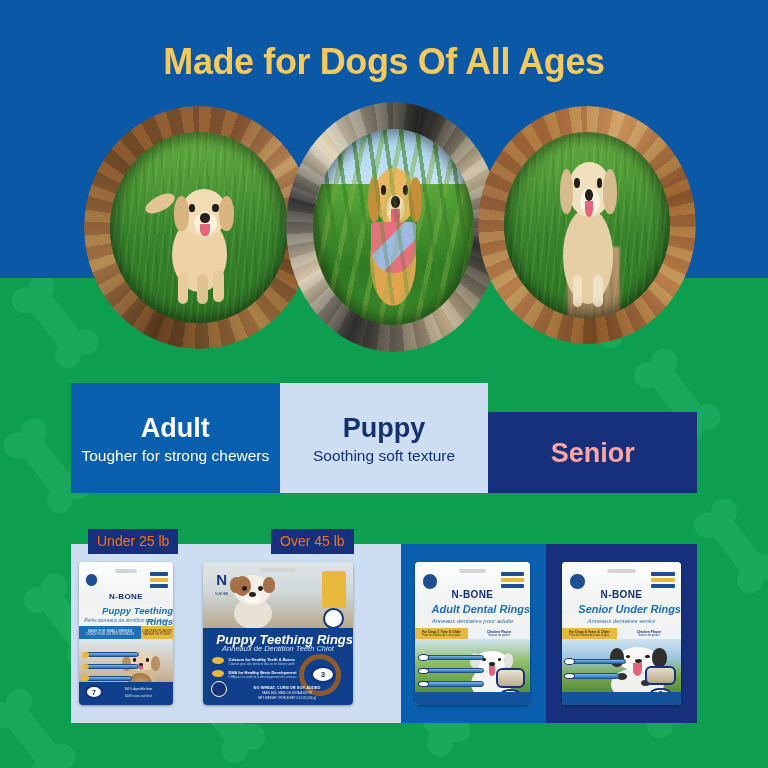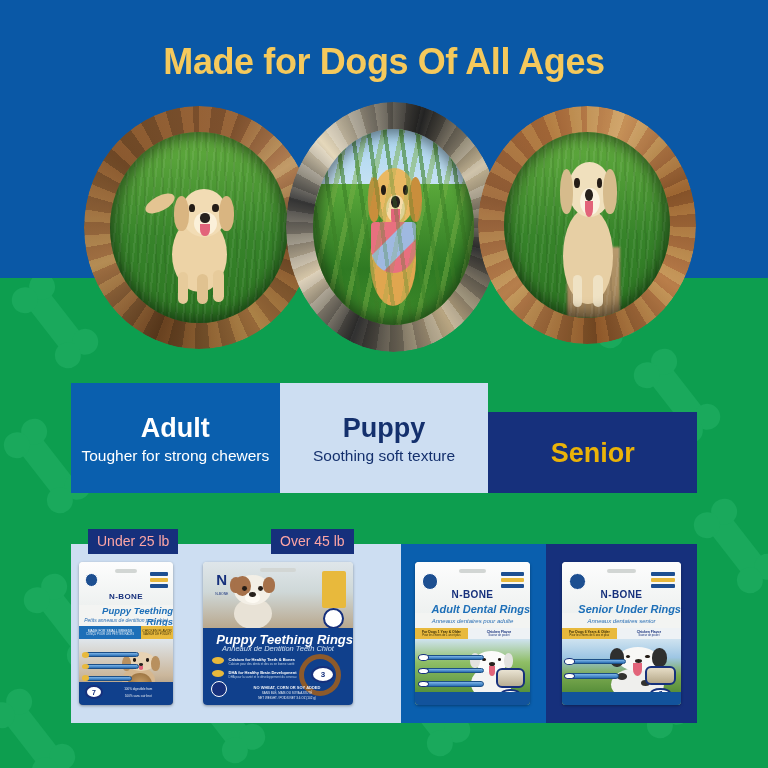--- a/index.html
+++ b/index.html
@@ -140,7 +140,7 @@
   .tier .t-sub { font-size:15.5px; line-height:19px; text-align:center; font-weight:normal; margin-top:2px;}
   .tier-puppy  { background:#cddef2; color:#14306d; }
   .tier-adult  { background:#0a5fae; color:#ffffff; }
-  .tier-senior { background:#16307c; color:#eab308;margin-top:29px; }
+  .tier-senior { background:#16307c; color:#fca5a5;margin-top:29px; }
 
   
   .prod-strip { position:absolute; left:71px; top:544px; width:626px; height:179px; display:flex; }

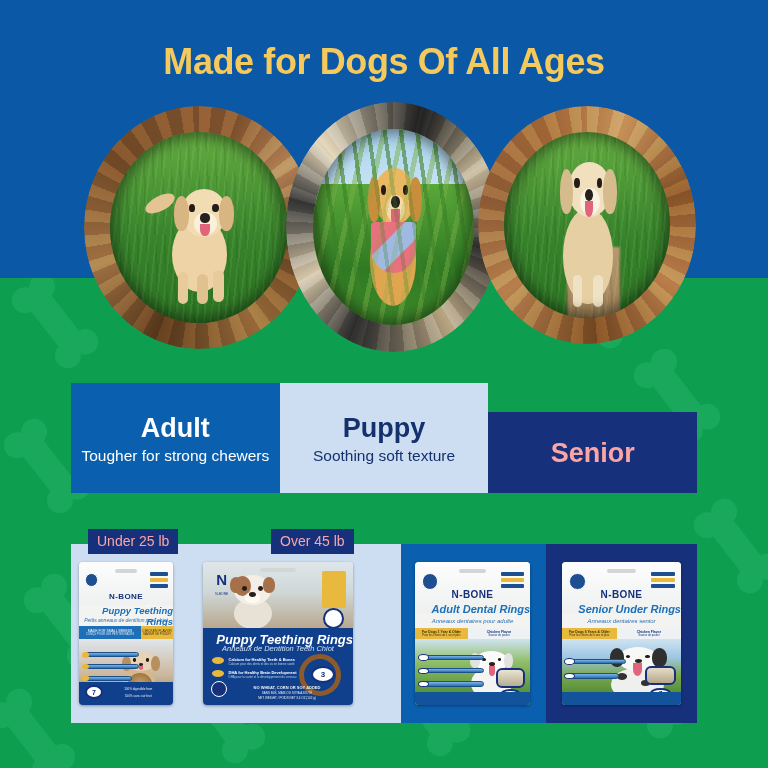--- a/index.html
+++ b/index.html
@@ -151,7 +151,7 @@
 
   .badge {
     position:absolute; z-index:6;
-    background:#16307c; color:#fca5a5;
+    background:#16307c; color:#f97316;
     font-size:14px; font-weight:normal;
     padding:4px 9px 5px 9px;
     white-space:nowrap;

